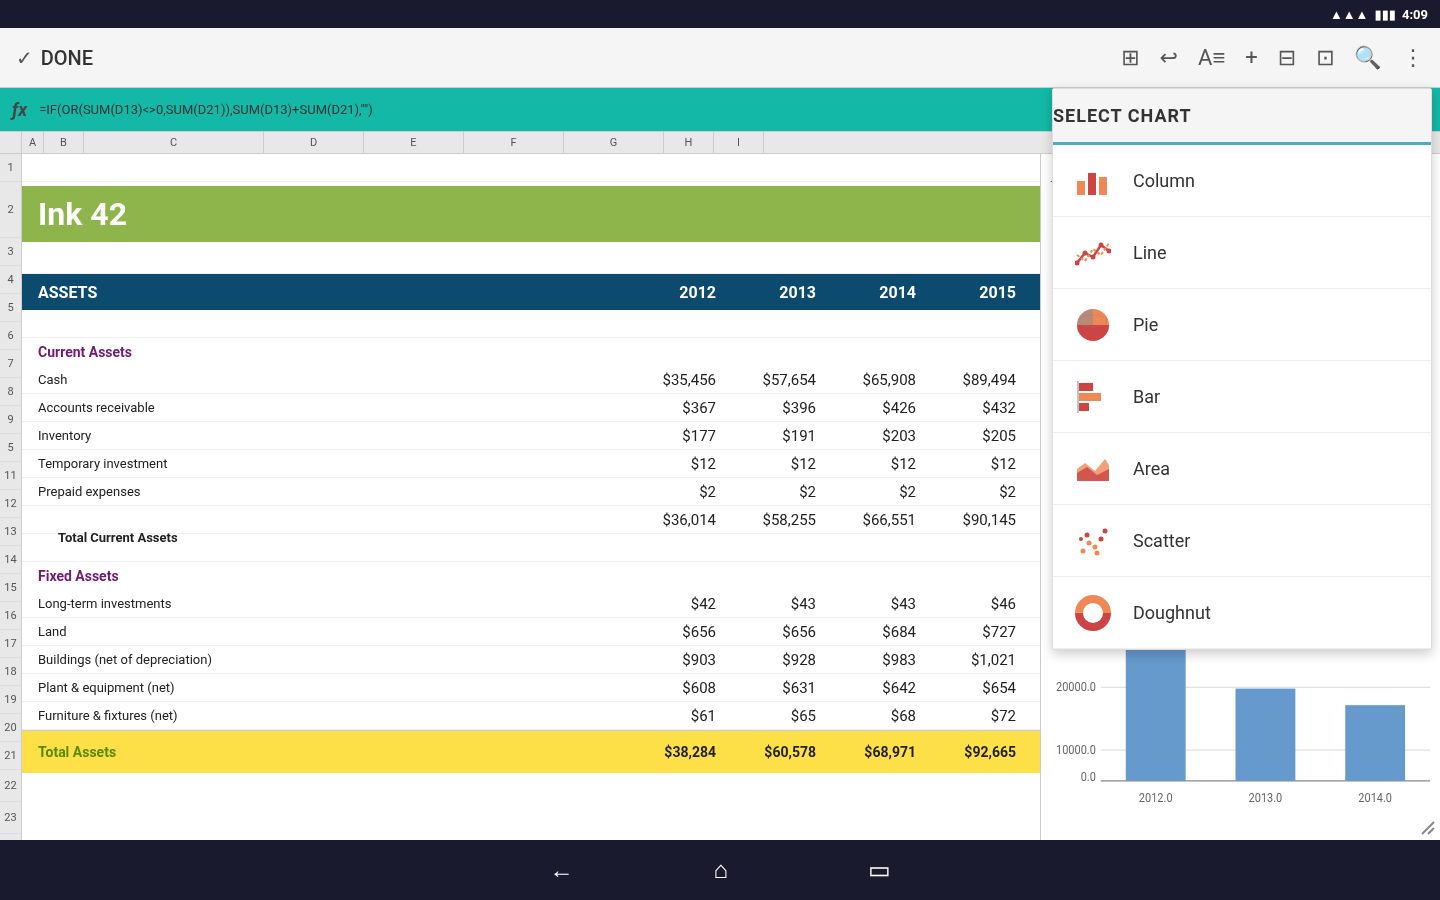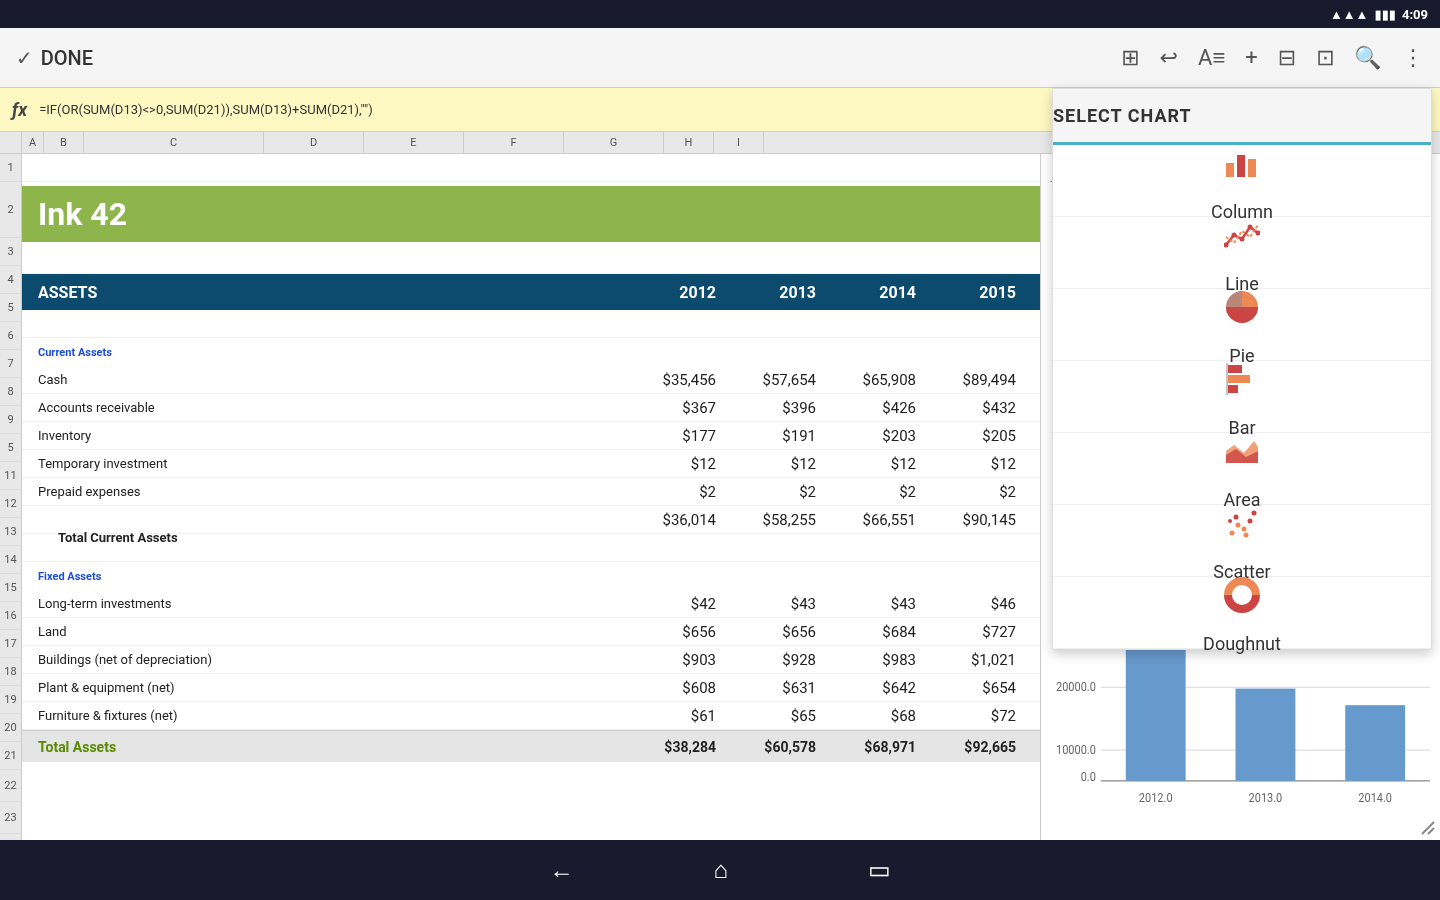--- a/index.html
+++ b/index.html
@@ -80,7 +80,7 @@
       position: absolute;
       top: 88px; left: 0; right: 0;
       height: 44px;
-      background: #fef9c3;
+      background: #14b8a6;
       border-bottom: 1px solid #ccc;
       display: flex;
       align-items: center;

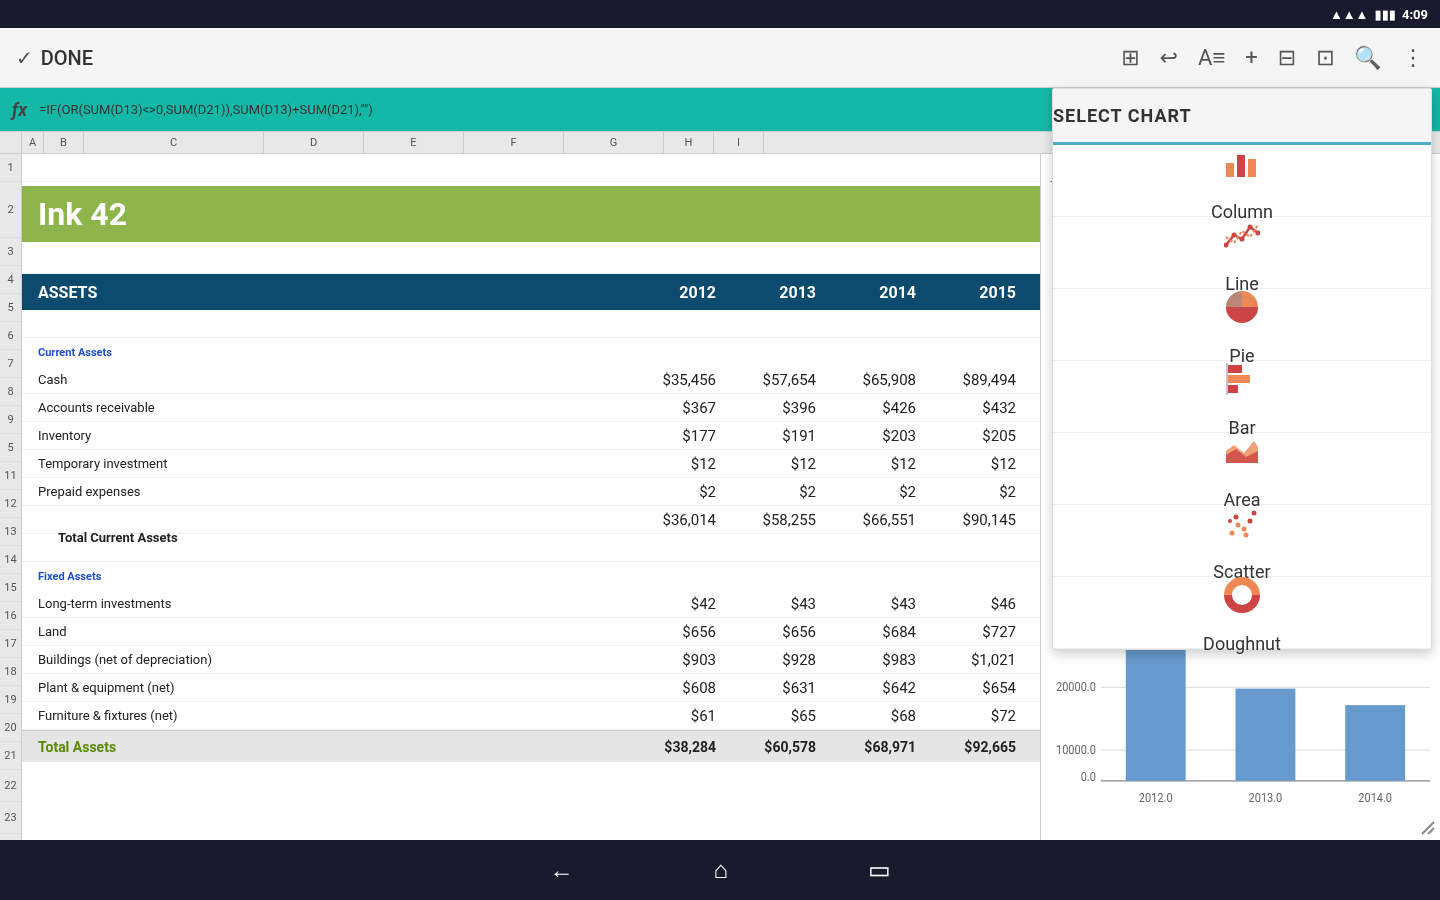--- a/index.html
+++ b/index.html
@@ -314,7 +314,6 @@
       border-bottom: 1px solid #eee;
       cursor: pointer;
       gap: 20px;
-      flex-direction: column;
     }
     .chart-option-label {
       font-size: 18px;

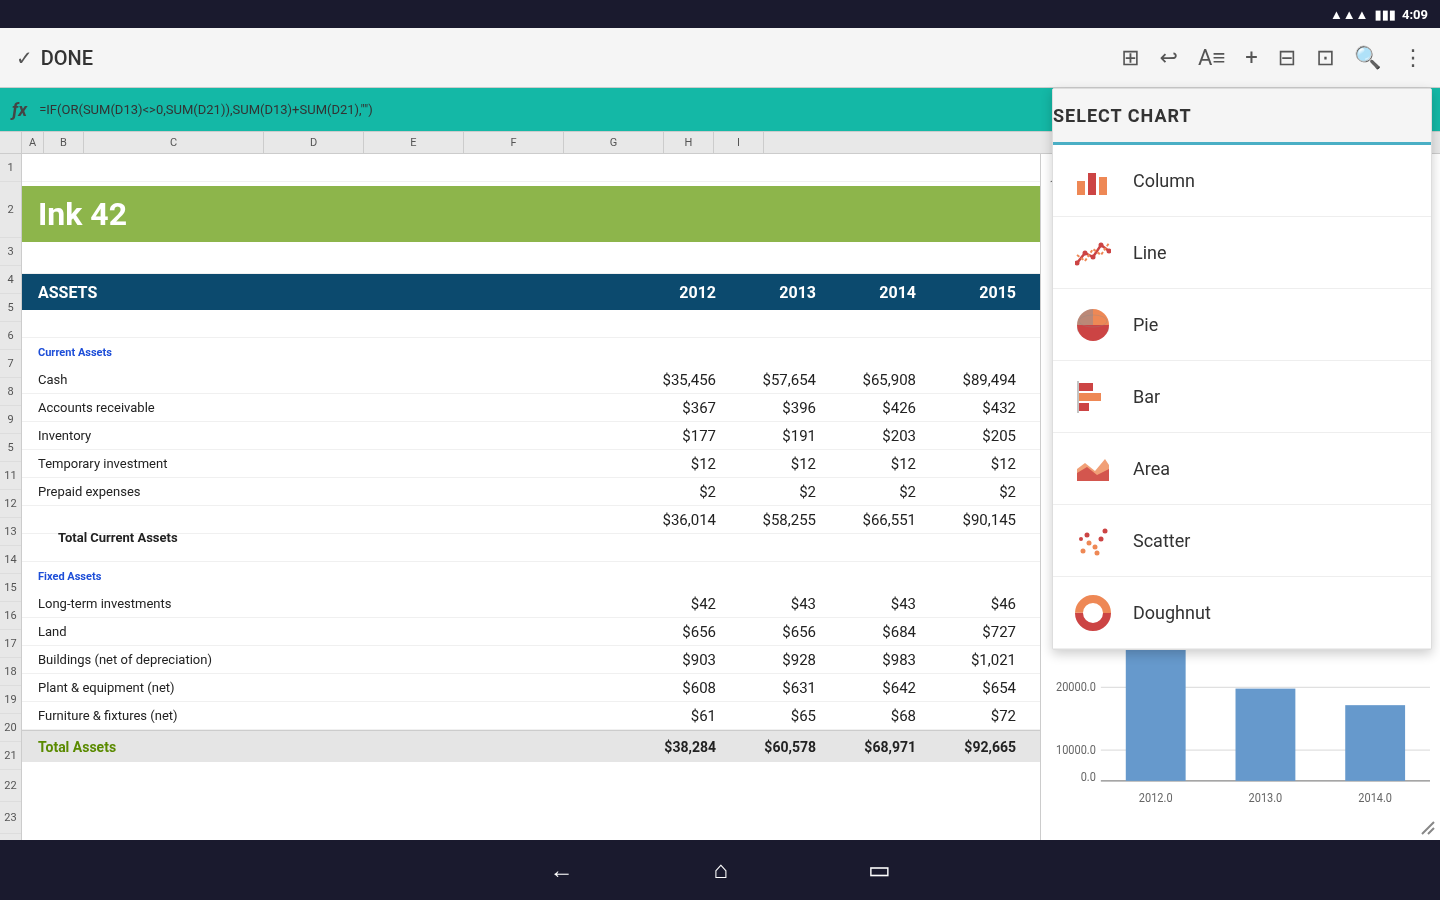--- a/index.html
+++ b/index.html
@@ -214,8 +214,8 @@
       padding: 0 16px;
     }
     .section-label {
-      font-size: 11px;
-      color: #1d4ed8;
+      font-size: 14px;
+      color: #701a75;
       font-weight: bold;
     }
 

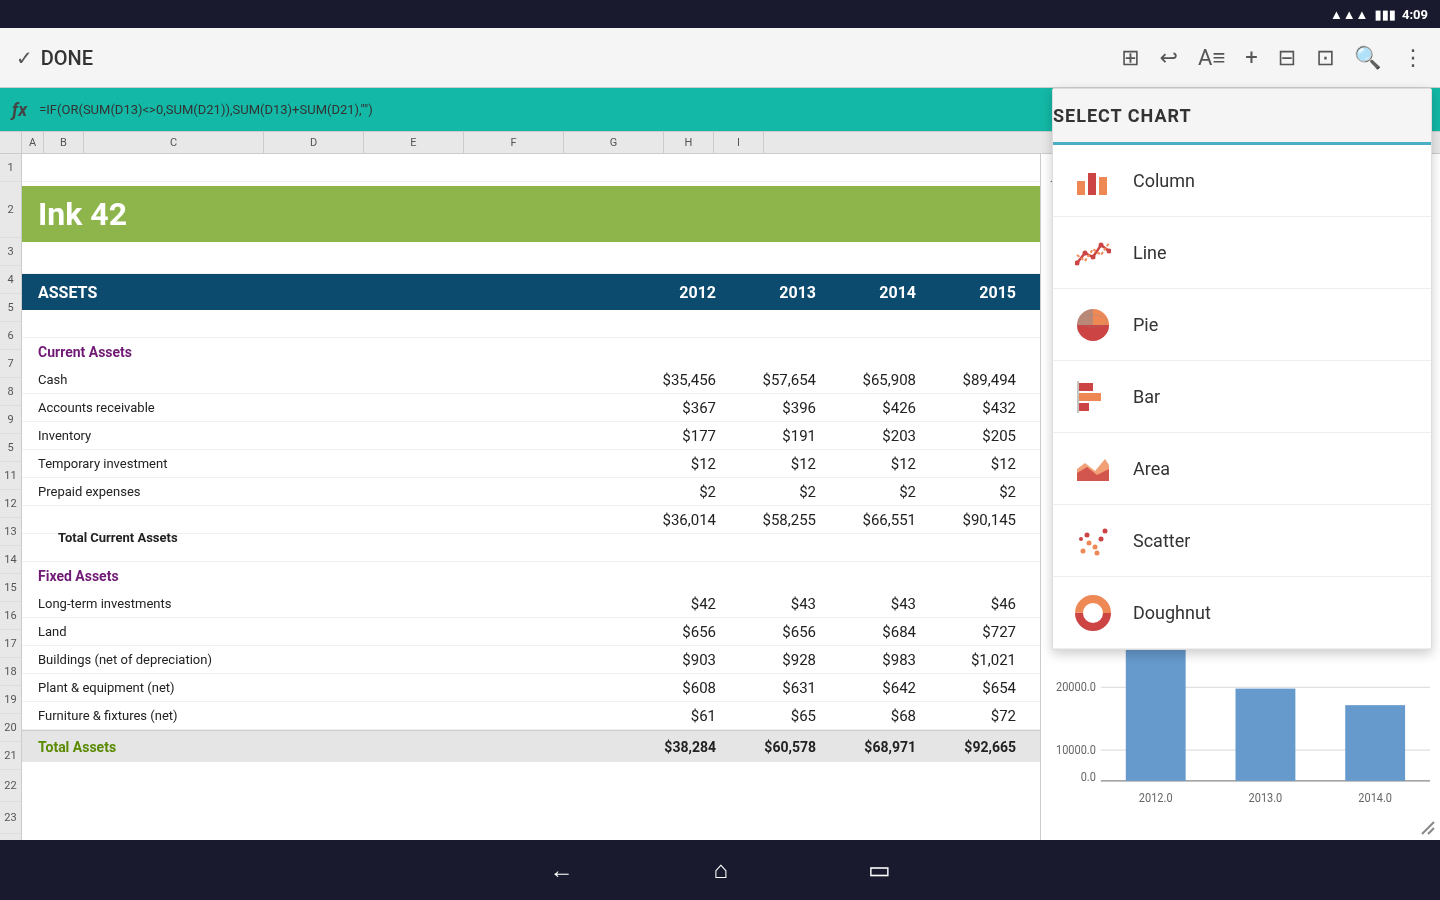--- a/index.html
+++ b/index.html
@@ -246,11 +246,11 @@
 
     
     .total-assets-row {
-      height: 32px;
+      height: 43px;
       display: flex;
       align-items: center;
       padding: 0 16px;
-      background: #e5e5e5;
+      background: #fde047;
       border-top: 1px solid #ccc;
     }
     .total-assets-label {

